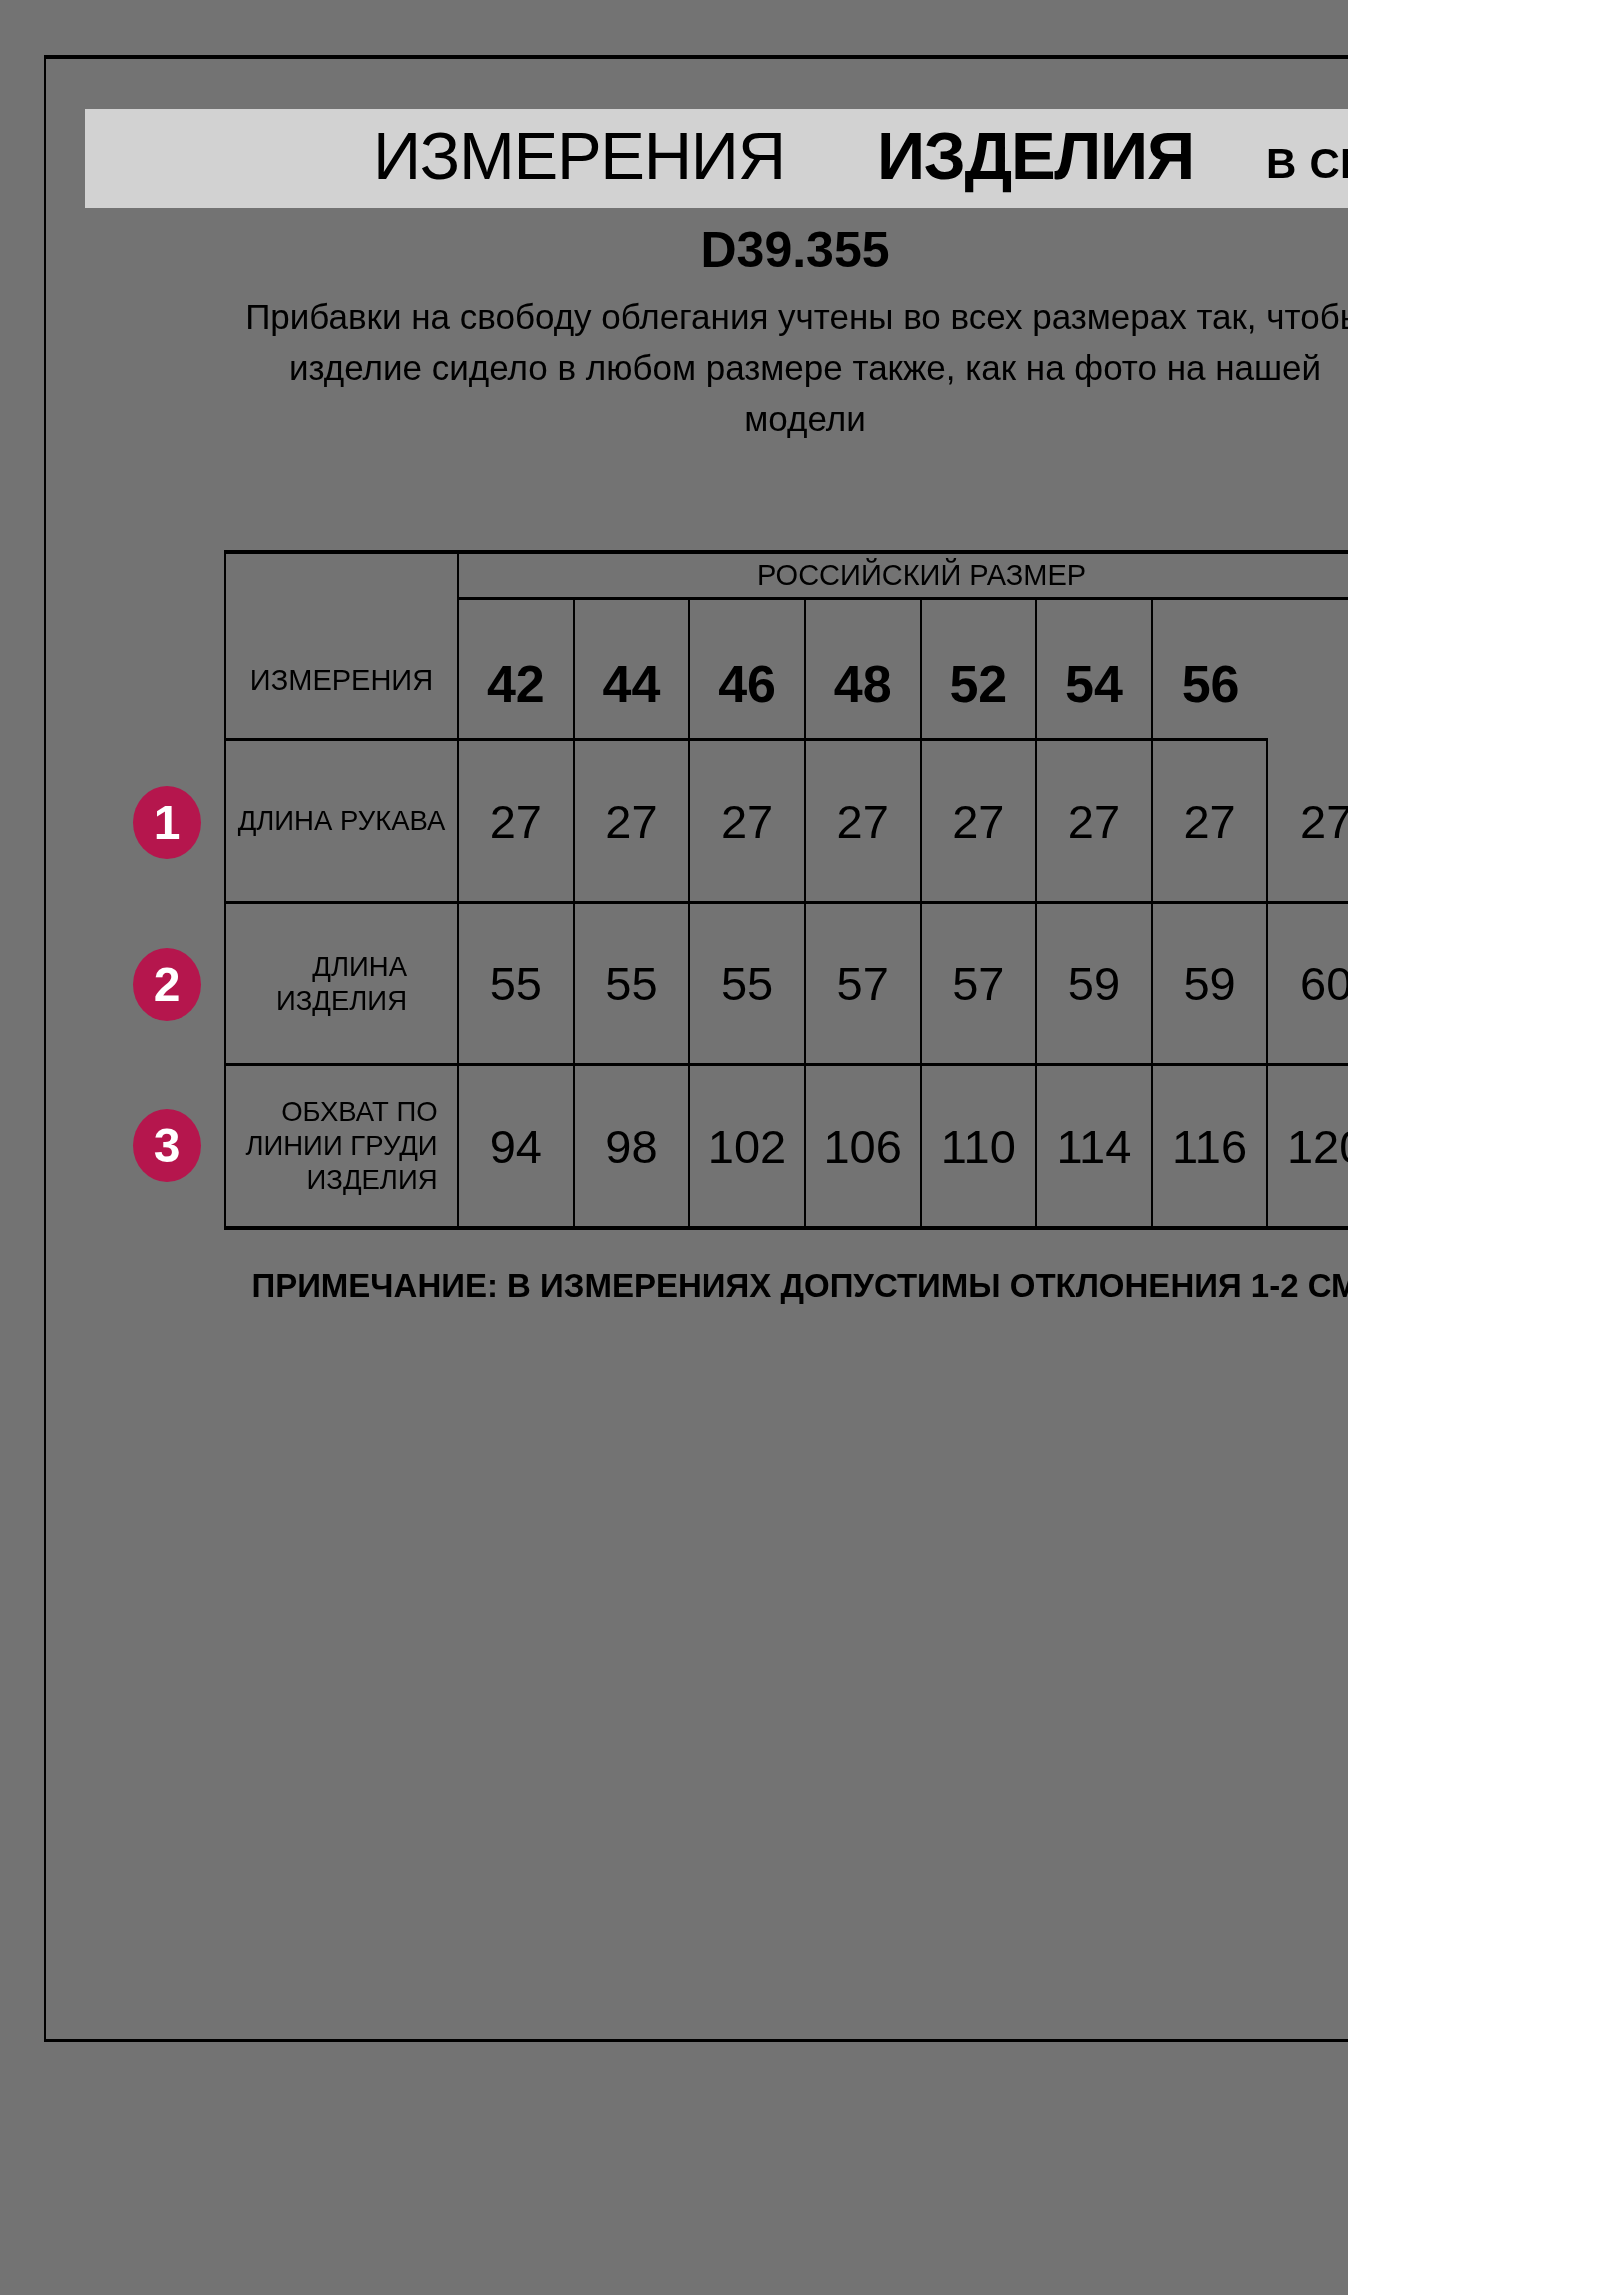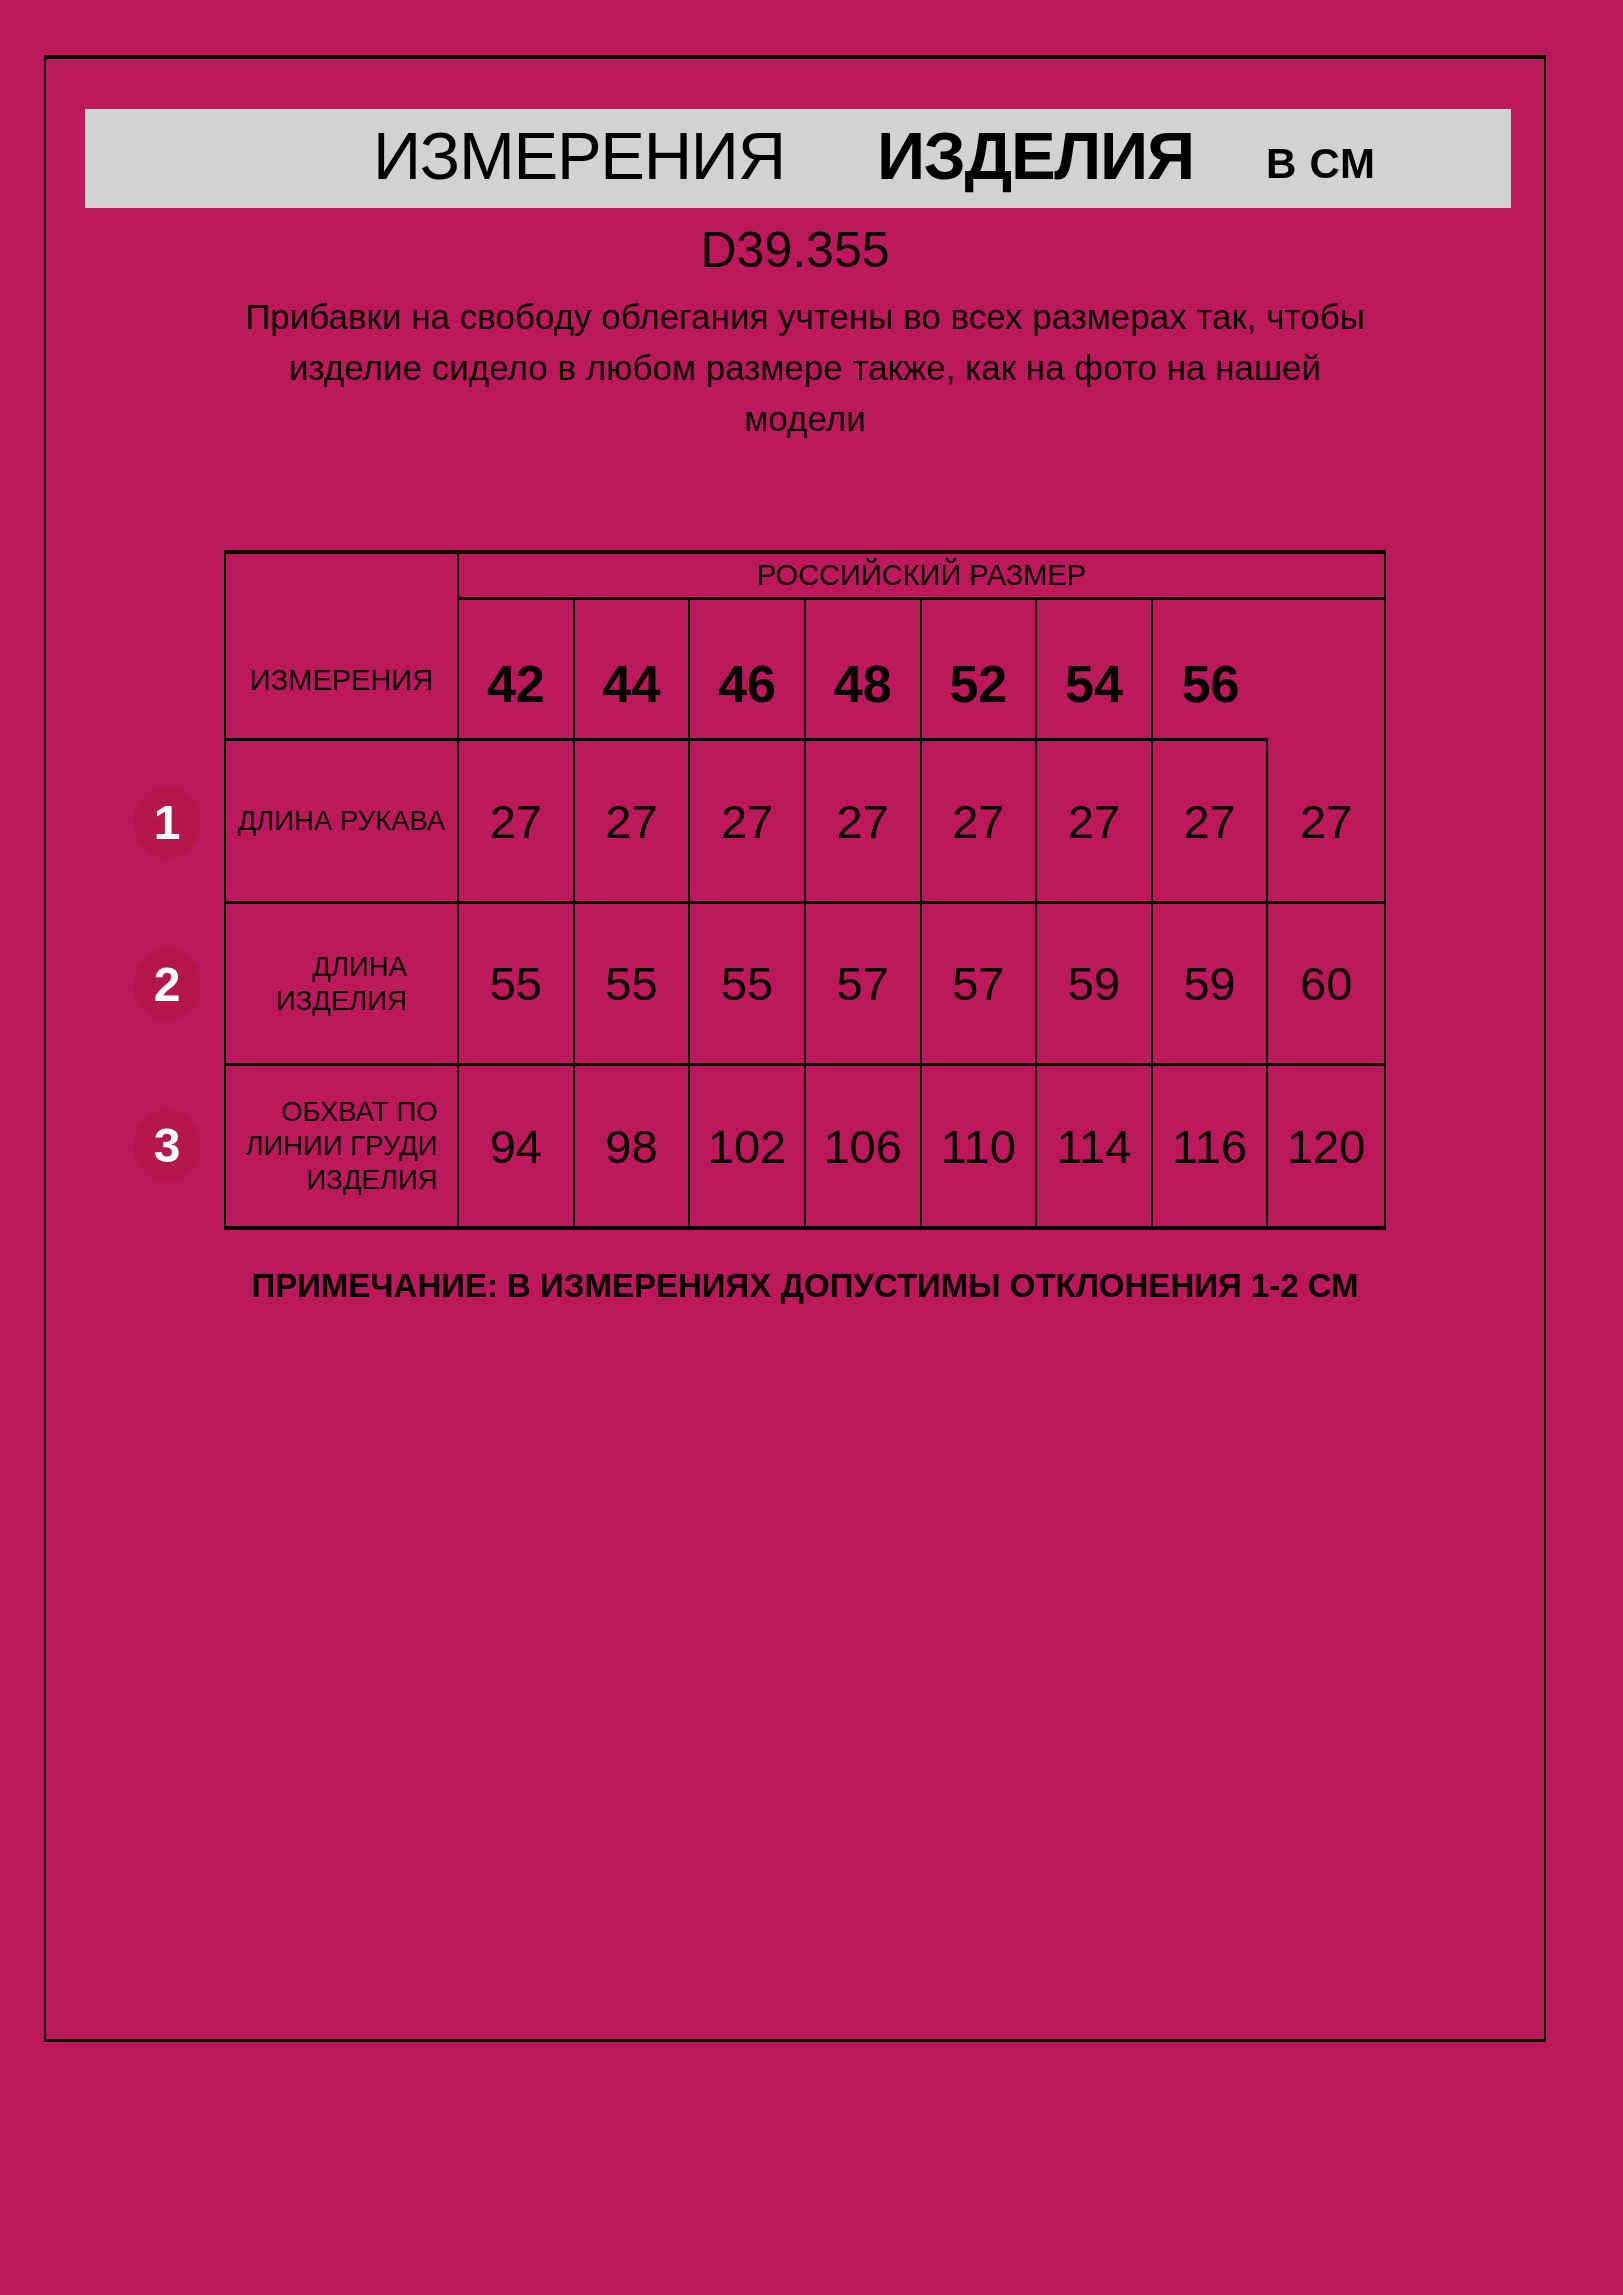--- a/index.html
+++ b/index.html
@@ -5,9 +5,9 @@
   html,body{margin:0;padding:0;background:#ffffff;}
   .canvas{
     position:relative;
-    width:1623px;
+    width:1348px;
     height:2295px;
-    background:#be185d;
+    background:#737373;
     font-family:"Liberation Sans", sans-serif;
     color:#000;
     overflow:hidden;

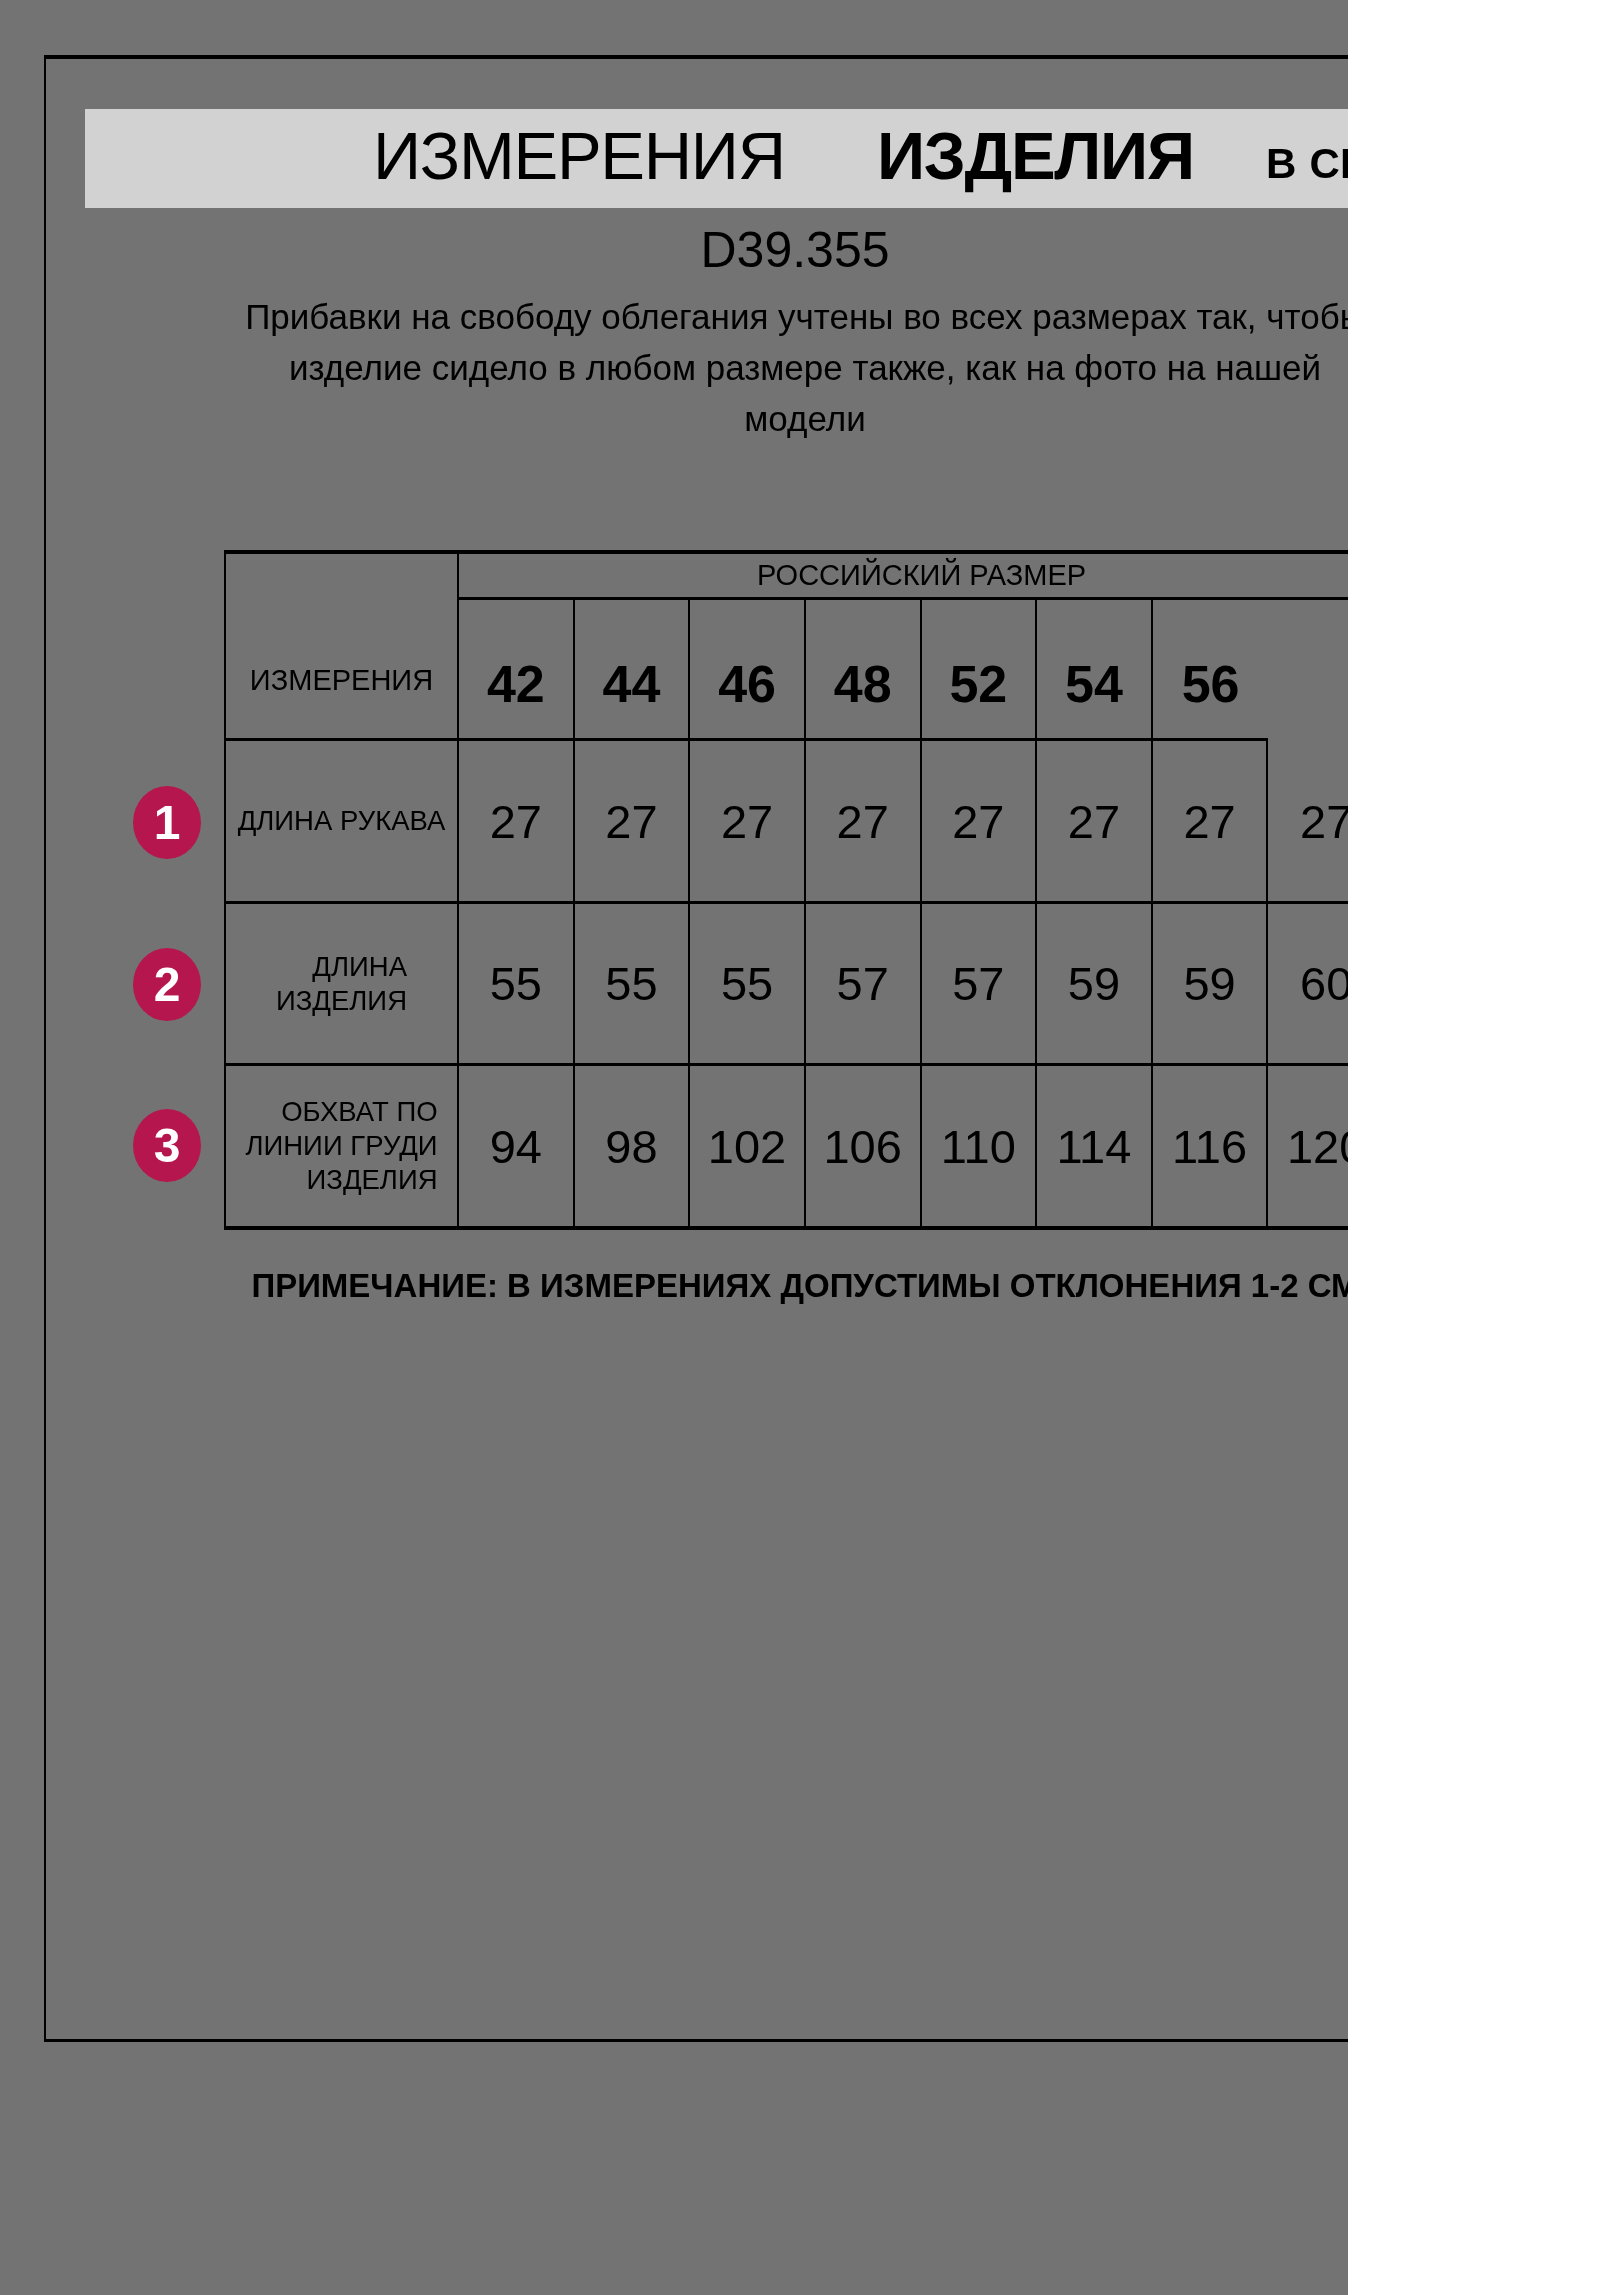--- a/index.html
+++ b/index.html
@@ -46,7 +46,7 @@
     position:absolute;
     left:44px; top:221px; width:1502px;
     text-align:center;
-    font-size:50px; font-weight:400;
+    font-size:50px; font-weight:700;
   }
   .para{
     position:absolute;

